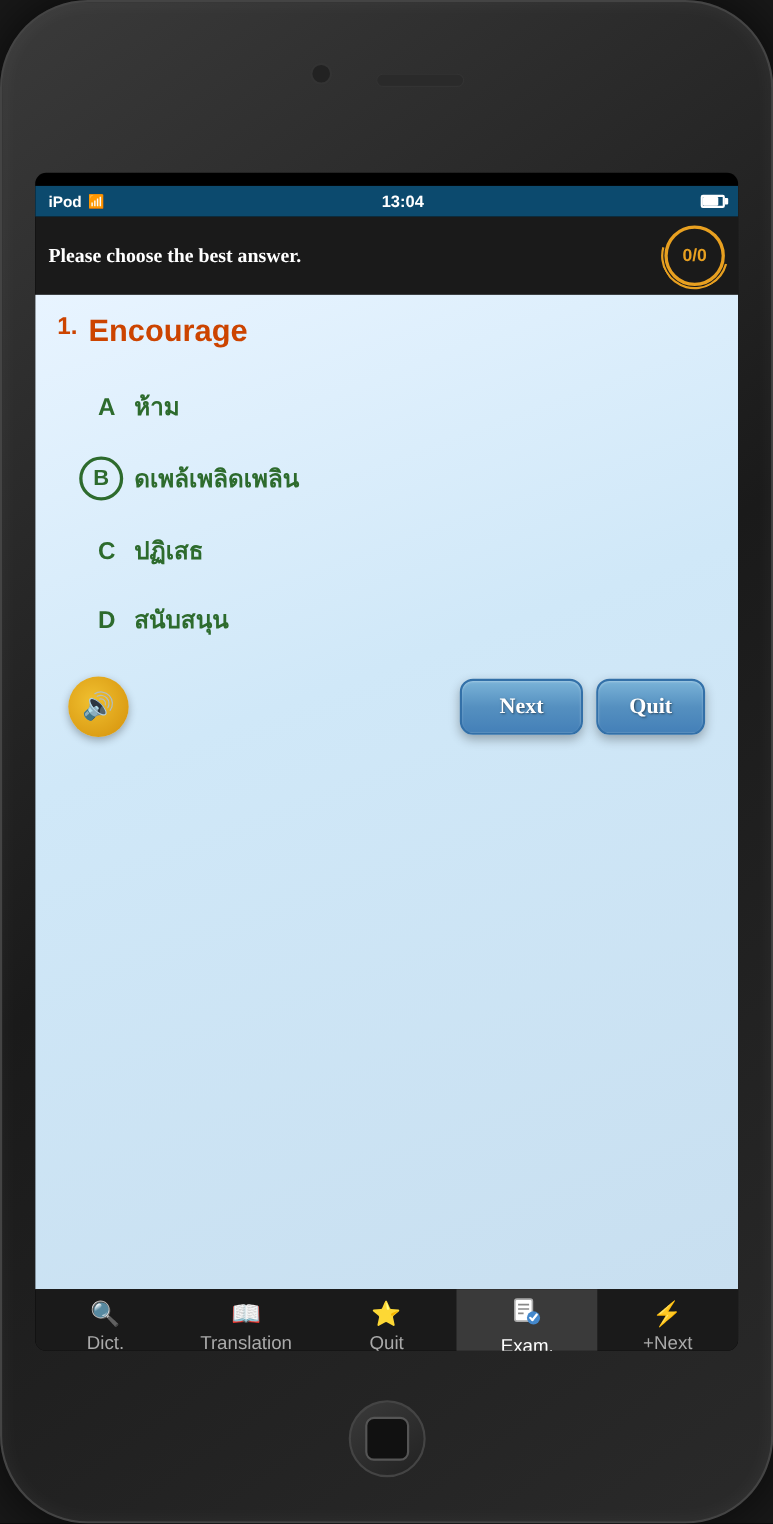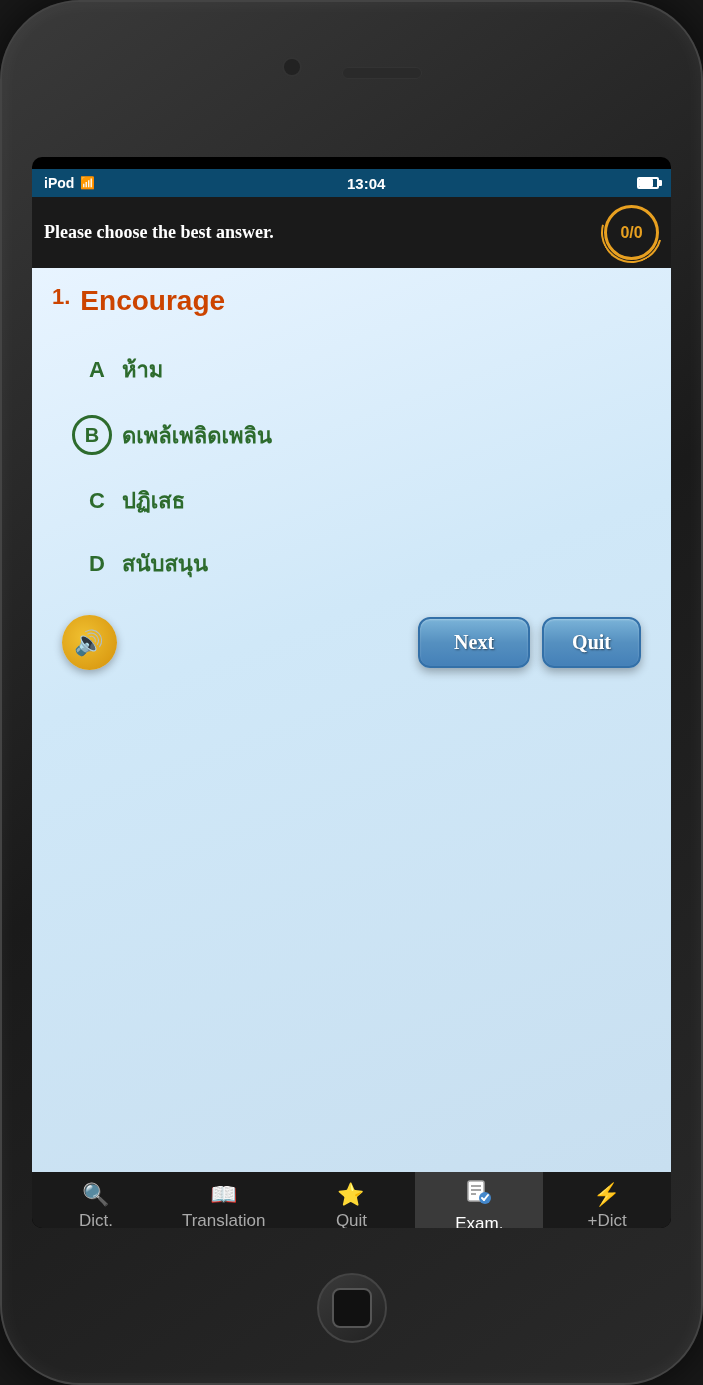--- a/index.html
+++ b/index.html
@@ -386,7 +386,7 @@
         </button>
         <button class="tab-item">
           <span class="tab-icon">⚡</span>
-          <span class="tab-label">+Dict</span>
+          <span class="tab-label">+Next</span>
         </button>
       </div>
     </div>

